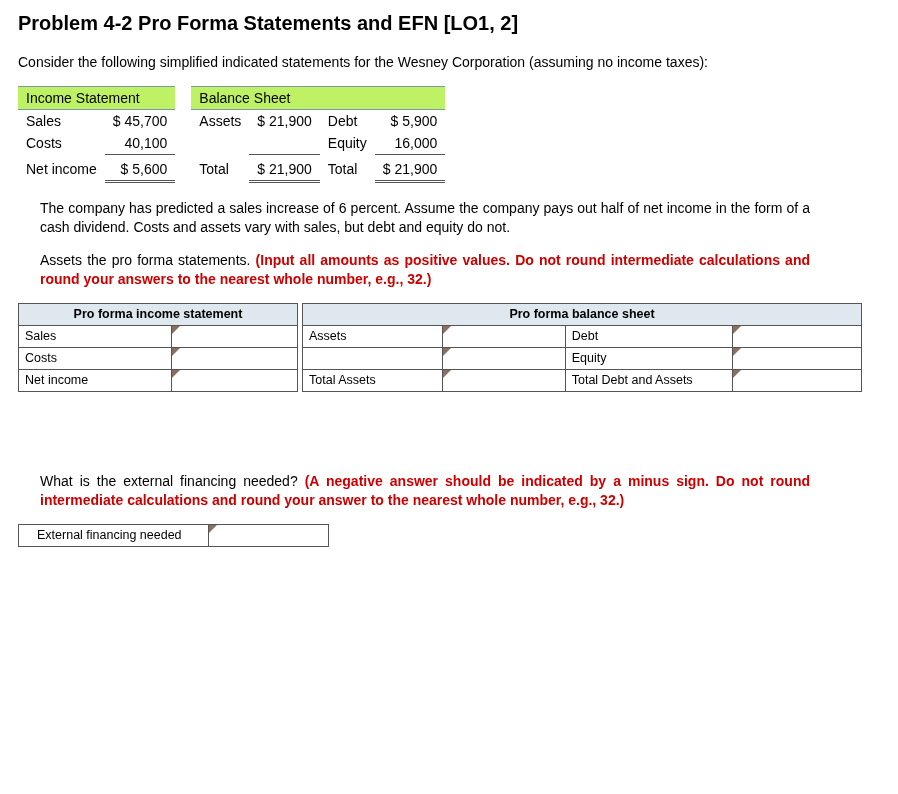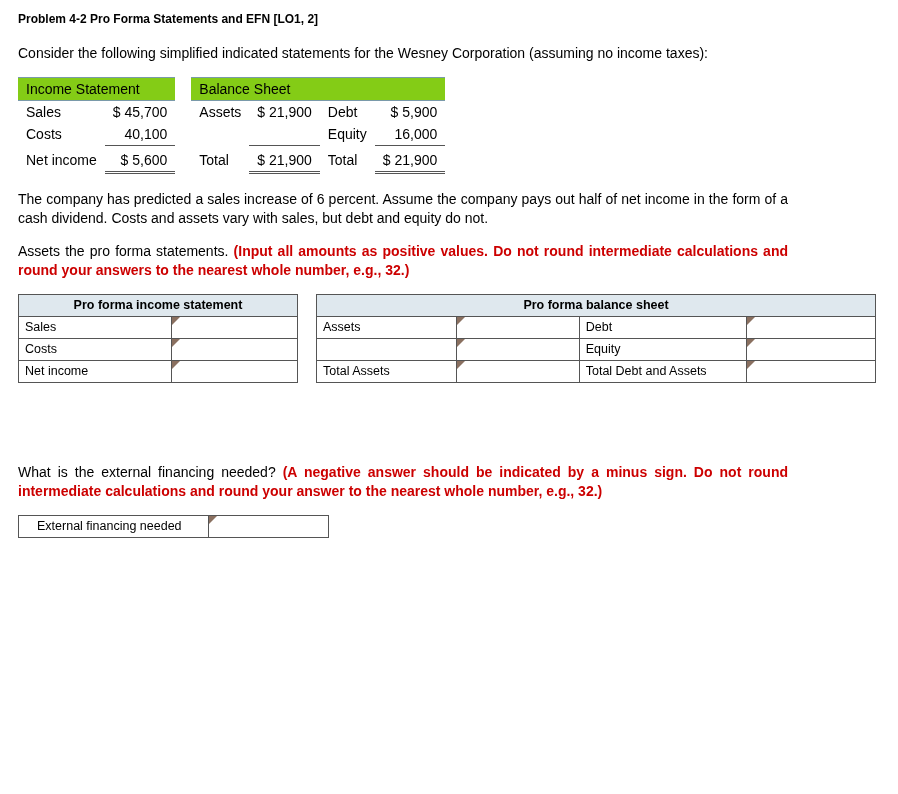--- a/index.html
+++ b/index.html
@@ -13,7 +13,7 @@
     width: 898px;
   }
   h1 {
-    font-size: 12px;
+    font-size: 20px;
     font-weight: bold;
     margin: 0 0 18px 0;
   }

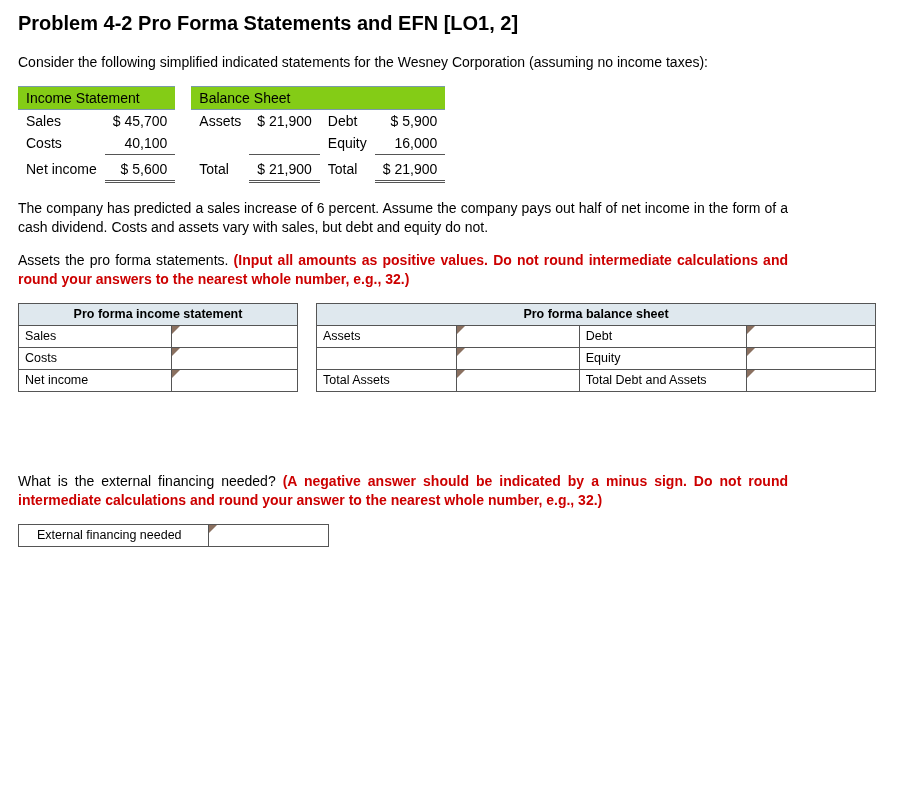--- a/index.html
+++ b/index.html
@@ -27,7 +27,7 @@
   table.stmt { border-collapse: collapse; margin: 4px 0 16px 0; }
   table.stmt td, table.stmt th { padding: 3px 8px; text-align: left; vertical-align: top; font-size: 14px; }
   table.stmt .num { text-align: right; white-space: nowrap; }
-  table.stmt .hdr { background: #84cc16; border-top: 1px solid #7a9aaa; border-bottom: 1px solid #7a9aaa; }
+  table.stmt .hdr { background: #bef264; border-top: 1px solid #7a9aaa; border-bottom: 1px solid #7a9aaa; }
   table.stmt td.sep { border-bottom: 1px solid #555; }
   table.stmt td.dsep { border-bottom: 3px double #555; }
 

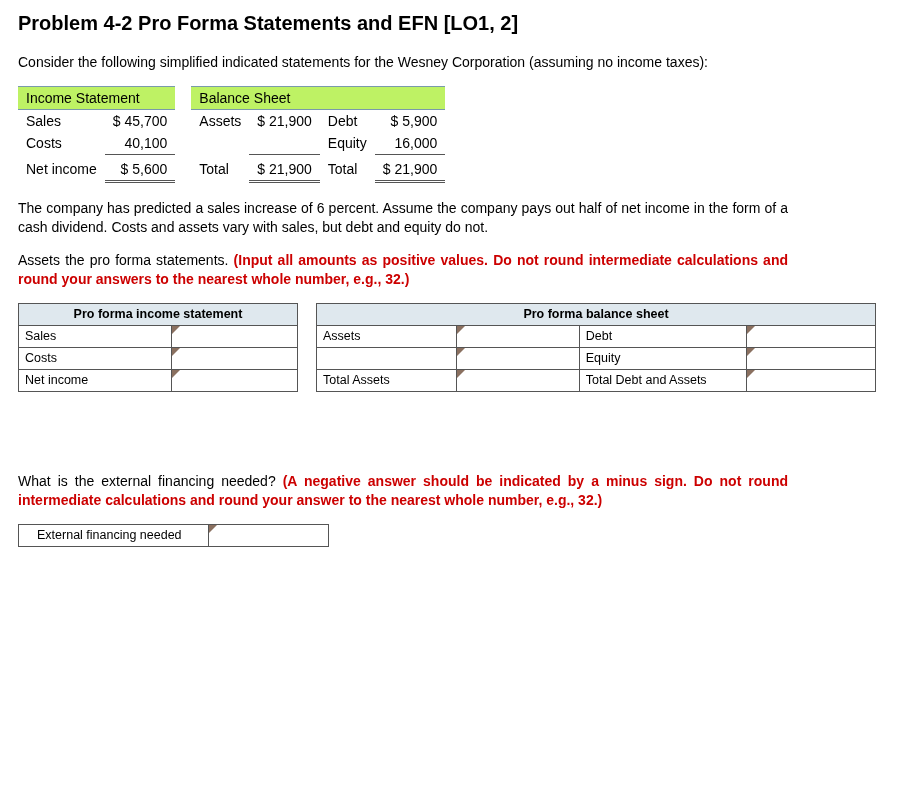--- a/index.html
+++ b/index.html
@@ -19,7 +19,7 @@
   }
   p { margin: 0 0 8px 0; line-height: 1.35; }
   .block { margin-bottom: 14px; }
-  .justify { text-align: justify; }
+  .justify { text-align: justify; margin-left: 22px; }
   .red { color: #cc0000; font-weight: bold; }
   .narrow { max-width: 770px; }
 

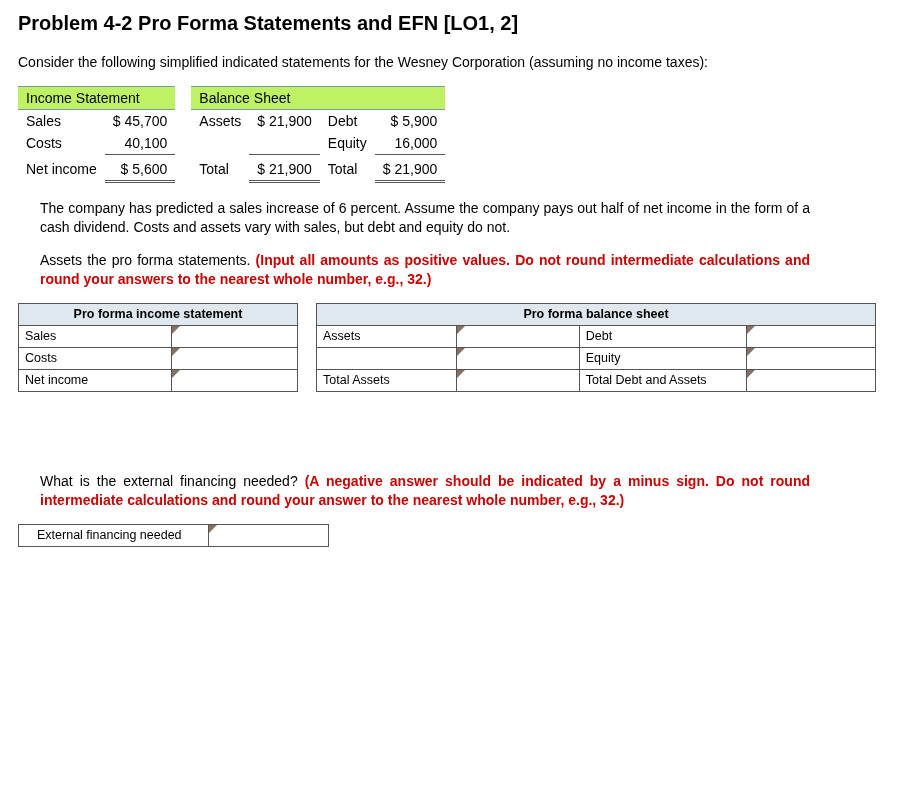--- a/index.html
+++ b/index.html
@@ -32,7 +32,7 @@
   table.stmt td.dsep { border-bottom: 3px double #555; }
 
   
-  .pf-wrap { display: flex; gap: 18px; margin-top: 10px; margin-bottom: 80px; flex-wrap: nowrap; }
+  .pf-wrap { display: flex; gap: 4px; margin-top: 10px; margin-bottom: 80px; flex-wrap: nowrap; }
   table.pf { border-collapse: collapse; }
   table.pf th, table.pf td {
     border: 1px solid #555;

